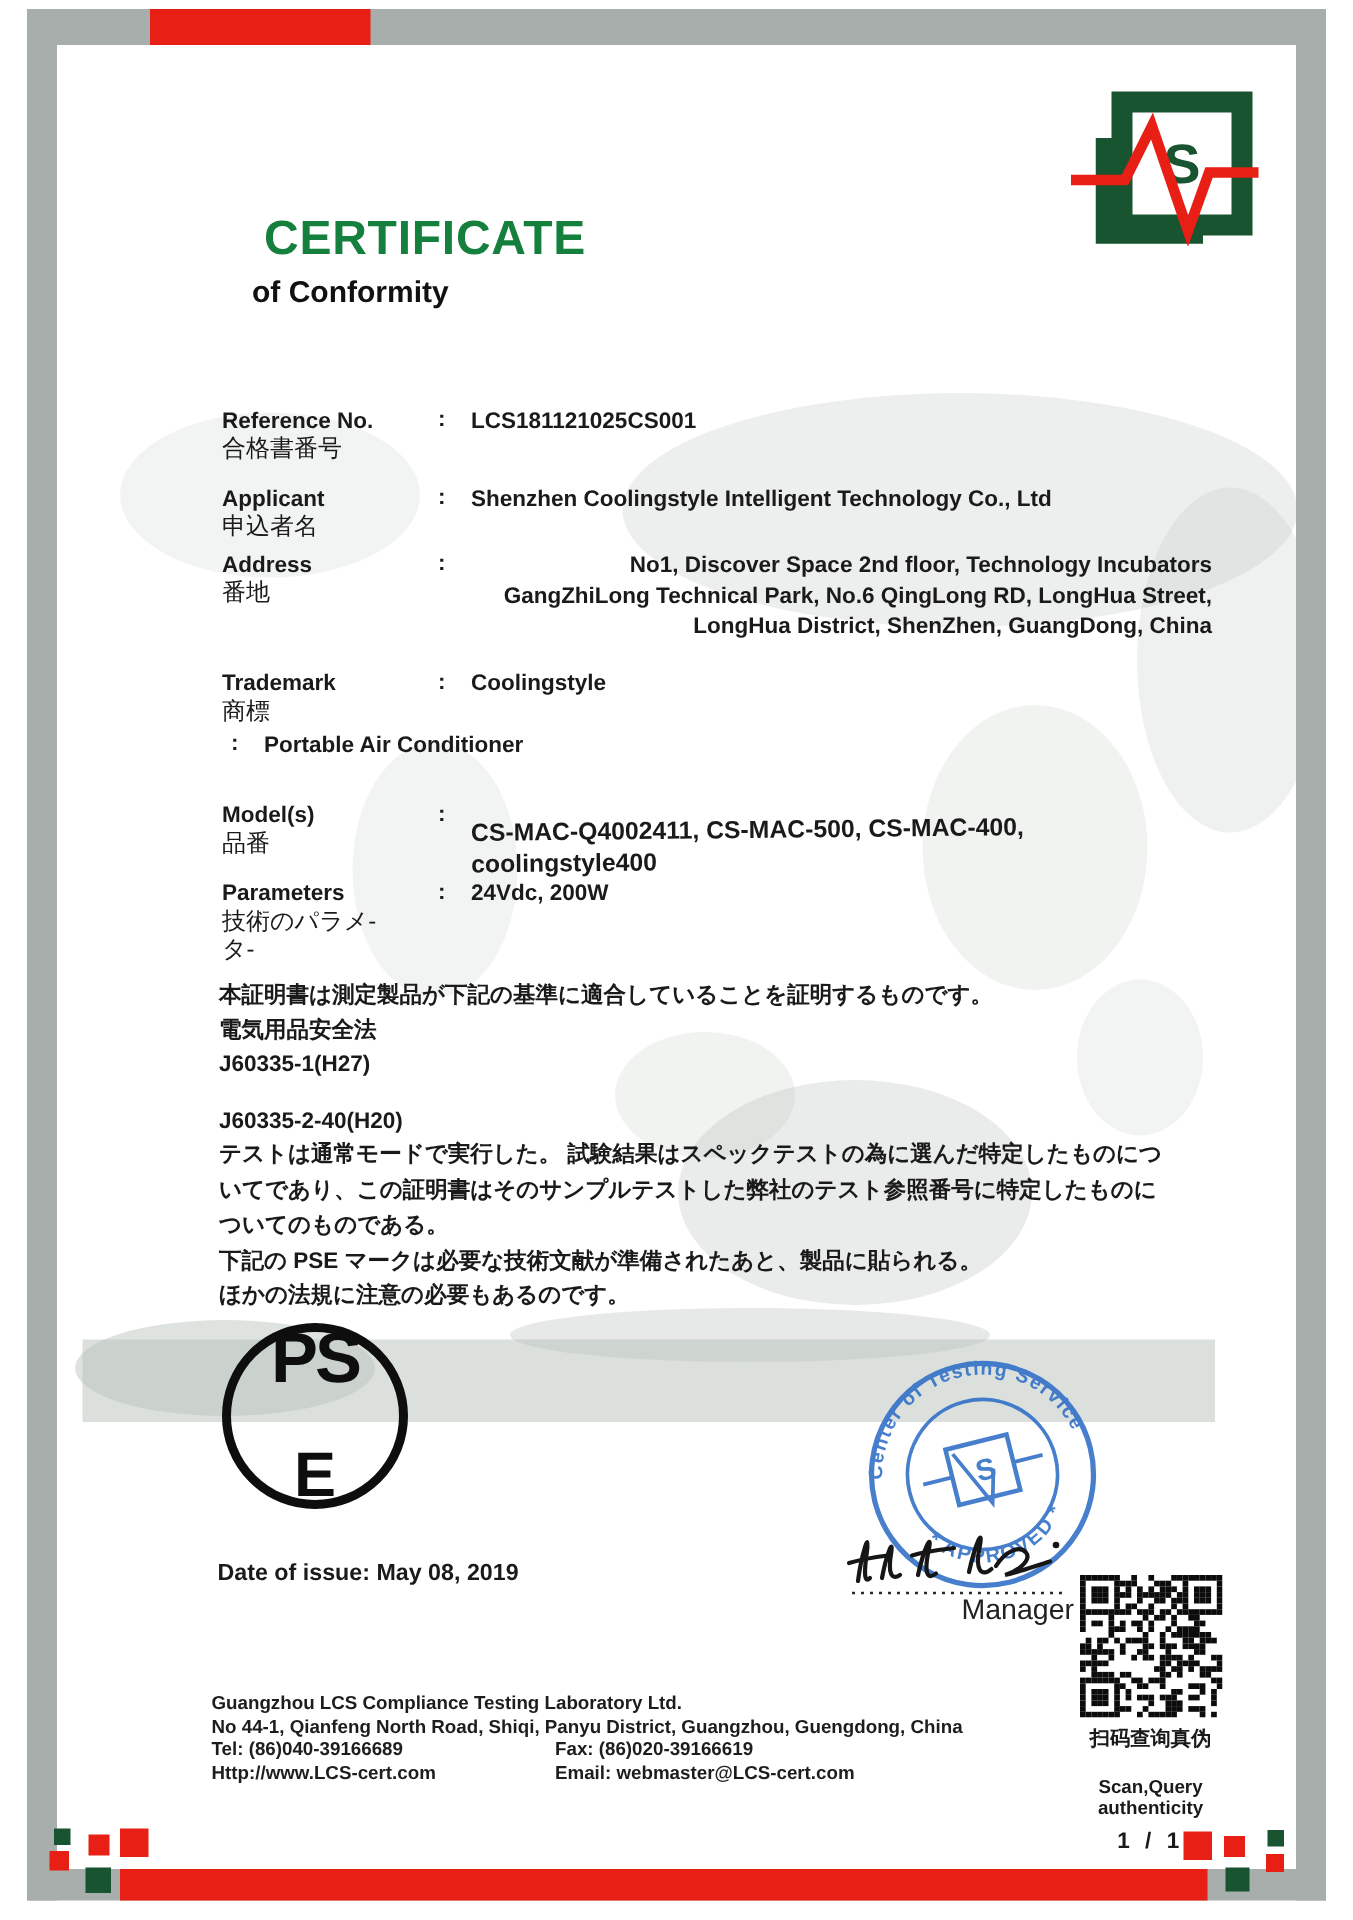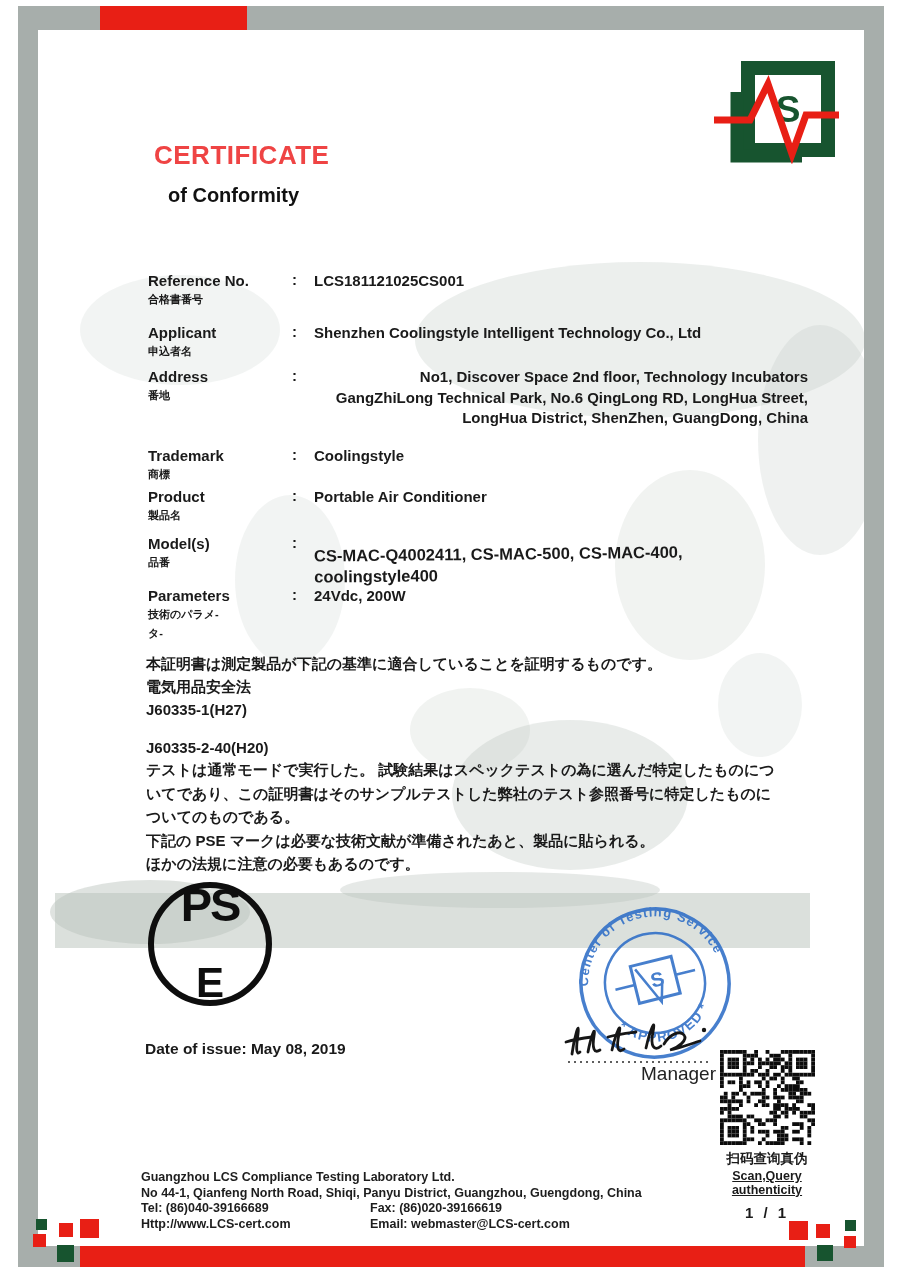--- a/index.html
+++ b/index.html
@@ -25,7 +25,7 @@
   
   .lcs{position:absolute;left:712px;top:60px;width:128px;height:104px;}
   
-  .title{position:absolute;left:154px;top:140px;font-size:26px;font-weight:bold;letter-spacing:.5px;color:#ef4444;}
+  .title{position:absolute;left:176px;top:140px;font-size:32px;font-weight:bold;letter-spacing:.5px;color:#15803d;}
   .subtitle{position:absolute;left:168px;top:184px;font-size:20px;font-weight:bold;color:#111;}
   
   .frow{position:absolute;left:148px;display:flex;align-items:flex-start;width:660px;}

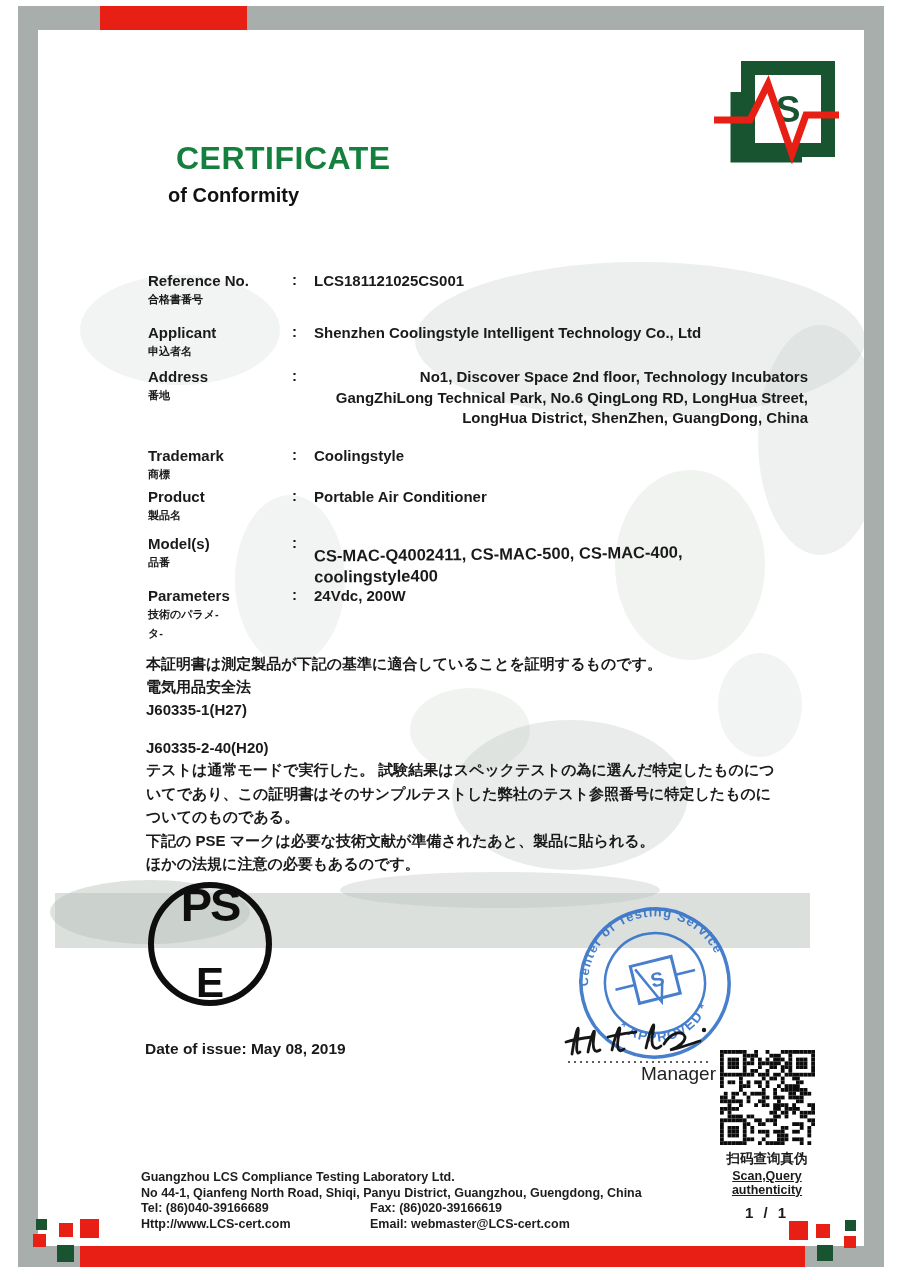--- a/index.html
+++ b/index.html
@@ -31,7 +31,7 @@
   .frow{position:absolute;left:148px;display:flex;align-items:flex-start;width:660px;}
   .flabel{width:138px;flex:none;}
   .flabel .en{font-weight:bold;font-size:15px;line-height:19px;}
-  .flabel .ja{font-size:11px;line-height:19px;font-weight:700;white-space:pre-line;}
+  .flabel .ja{font-size:16px;line-height:19px;font-weight:400;white-space:pre-line;}
   .fcolon{width:22px;flex:none;font-weight:bold;font-size:15px;text-align:left;padding-left:6px;}
   .fvalue{flex:1;font-weight:bold;font-size:15px;line-height:20.5px;}
   .fvalue.pre{white-space:pre-line;text-align:right;}

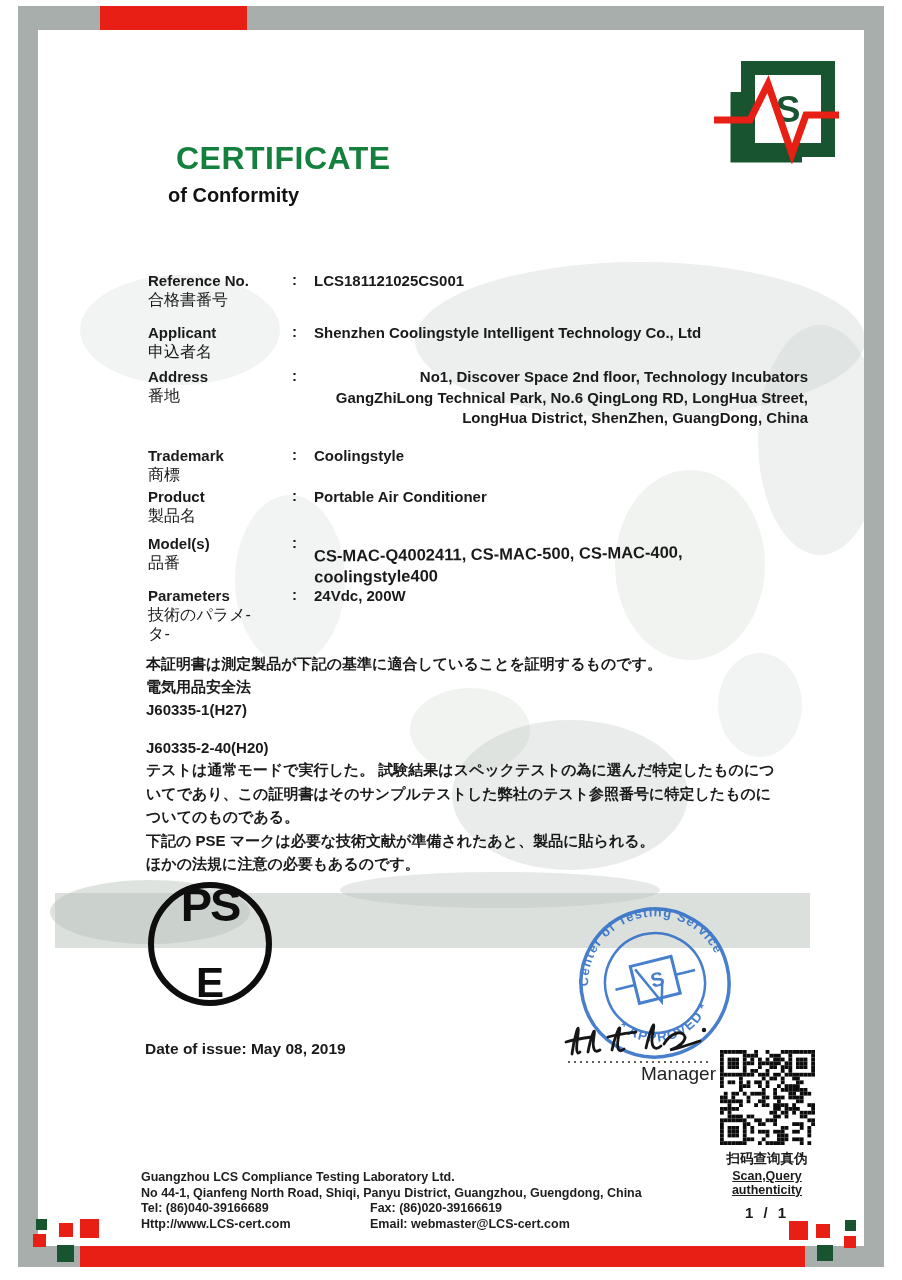--- a/index.html
+++ b/index.html
@@ -145,10 +145,6 @@
     <div class="fvalue">Coolingstyle</div>
   </div>
   <div class="frow" style="top:487px">
-    <div class="flabel">
-        <div class="en">Product</div>
-        <div class="ja">製品名</div>
-      </div>
     <div class="fcolon">:</div>
     <div class="fvalue">Portable Air Conditioner</div>
   </div>

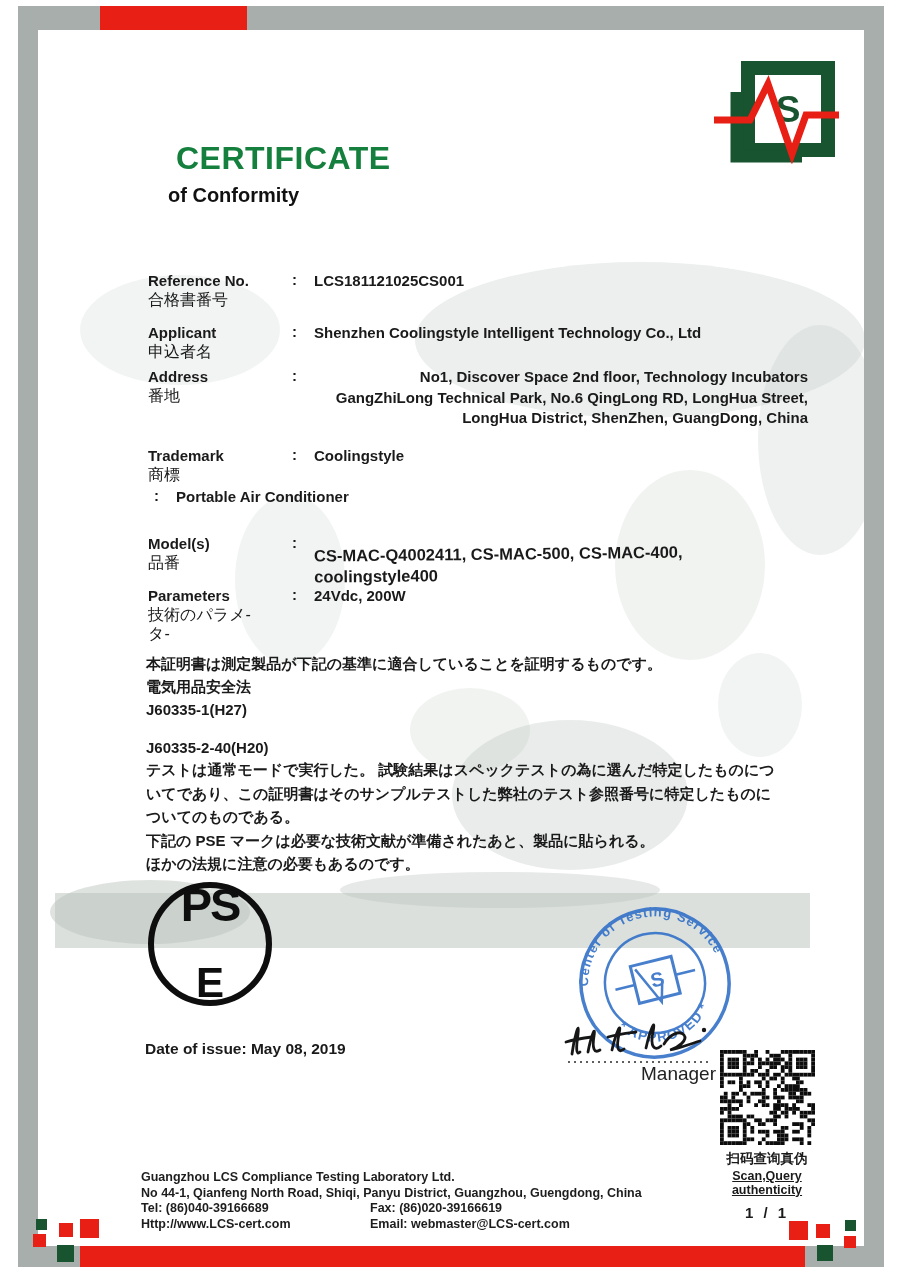--- a/index.html
+++ b/index.html
@@ -52,7 +52,7 @@
   .manager{position:absolute;left:598px;top:1063px;width:118px;text-align:right;font-size:19px;color:#222;}
   .issue{position:absolute;left:145px;top:1040px;font-size:15.5px;font-weight:bold;}
   
-  .footer{position:absolute;left:141px;top:1128px;font-size:12.5px;line-height:15.5px;color:#1d1d1d;font-weight:600;margin-top:42px;}
+  .footer{position:absolute;left:141px;top:1128px;font-size:12.5px;line-height:15.5px;color:#1d1d1d;font-weight:600;}
   .footer .c1{display:inline-block;width:229px;}
   
   .qrbox{position:absolute;left:701px;top:1050px;width:132px;text-align:center;}

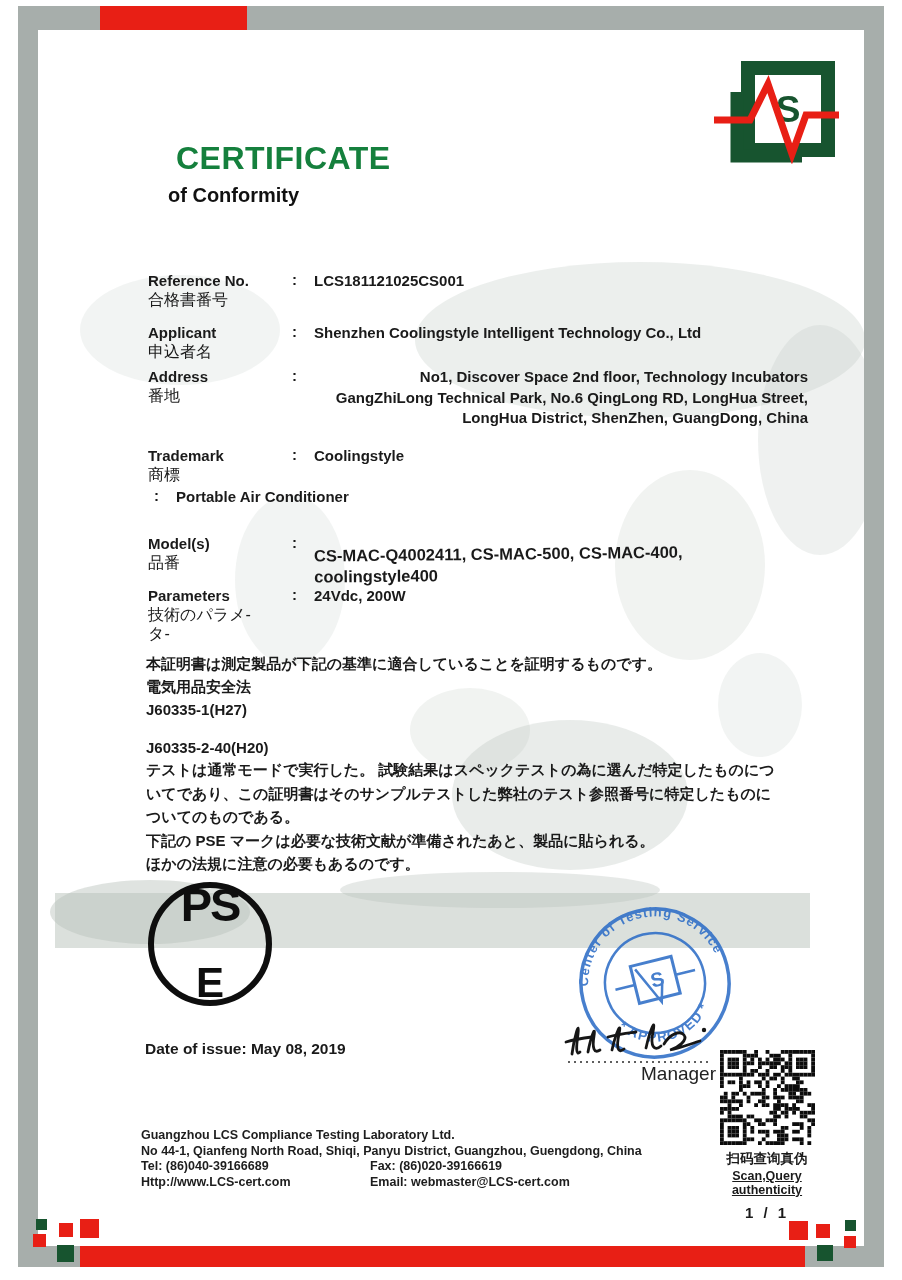--- a/index.html
+++ b/index.html
@@ -58,7 +58,7 @@
   .qrbox{position:absolute;left:701px;top:1050px;width:132px;text-align:center;}
   .qrbox svg{display:block;margin:0 auto;}
   .qr-zh{font-weight:bold;font-size:13.5px;margin-top:5px;}
-  .qr-en{font-weight:bold;font-size:12.5px;margin-top:1px;text-decoration:underline;}
+  .qr-en{font-weight:bold;font-size:12.5px;margin-top:16px;}
   .qr-page{font-weight:bold;font-size:15px;margin-top:7px;letter-spacing:3px;}
 </style>
 </head>

